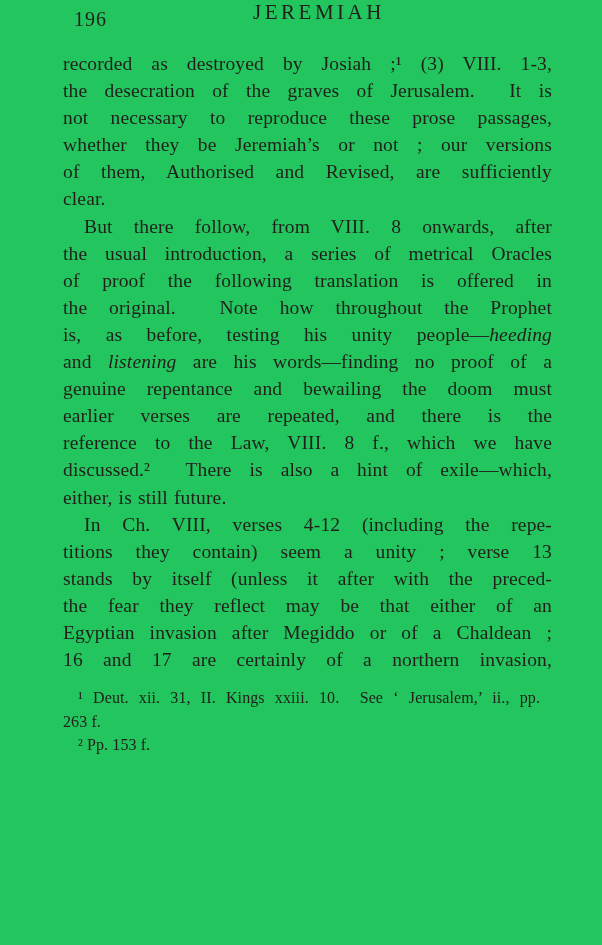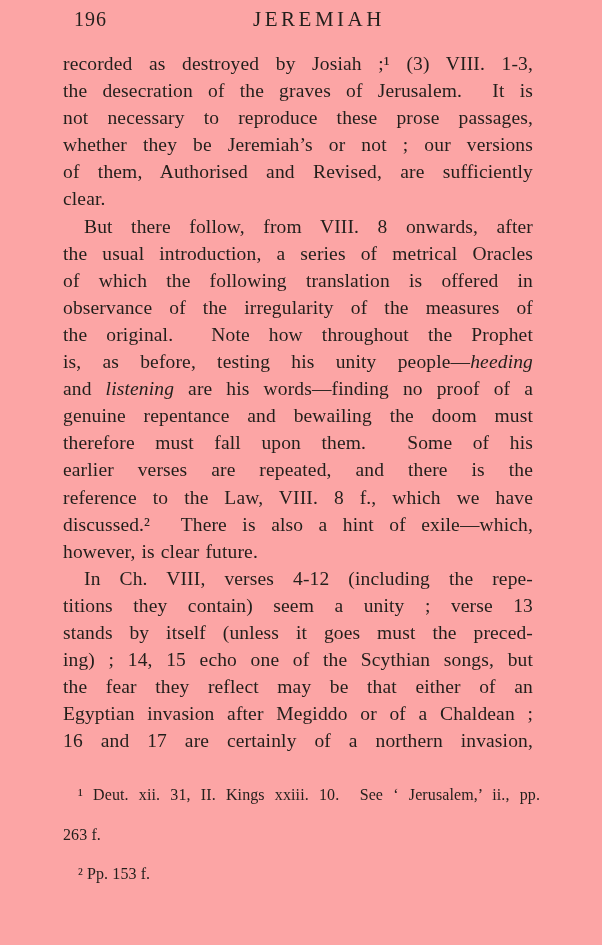--- a/index.html
+++ b/index.html
@@ -9,7 +9,7 @@
     position: relative;
     width: 602px;
     height: 945px;
-    background: #fca5a5;
+    background: #22c55e;
     font-family: "Liberation Serif", serif;
     color: #221f1b;
     box-sizing: border-box;

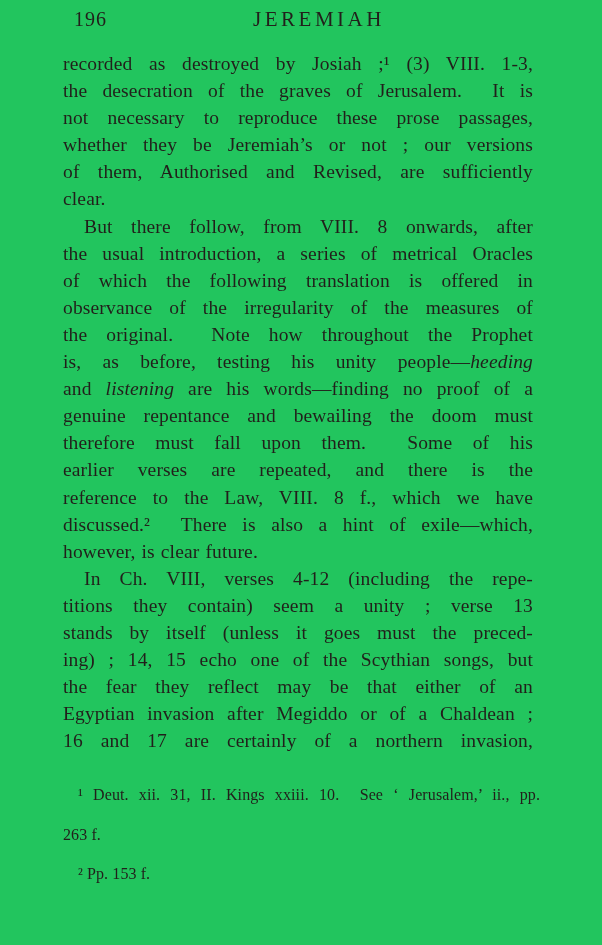--- a/index.html
+++ b/index.html
@@ -27,7 +27,7 @@
   }
   .running-title {
     position: absolute;
-    top: 7px;
+    top: 0;
     left: calc(50% + 18px);
     transform: translateX(-50%);
     font-size: 21px;

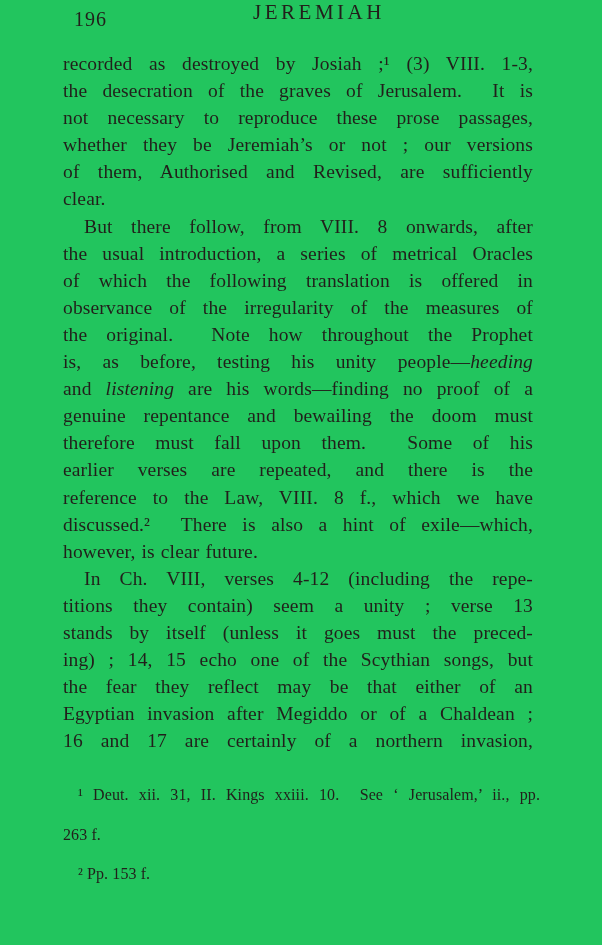--- a/index.html
+++ b/index.html
@@ -36,7 +36,7 @@
   }
 
   .body-text {
-    padding: 10px 69px 0 63px;
+    padding: 10px 50px 0 63px;
   }
   .para { margin: 0; }
   .line {

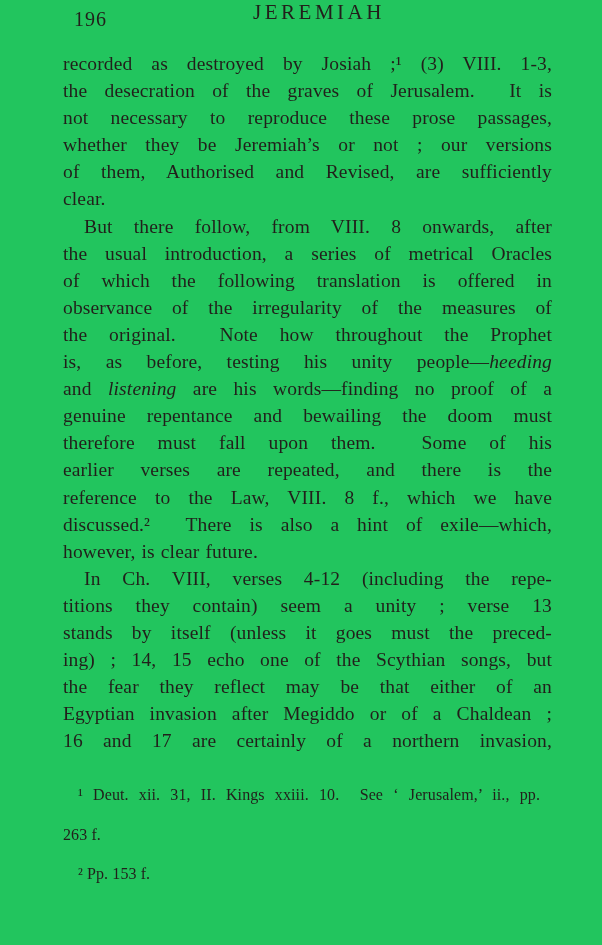--- a/index.html
+++ b/index.html
@@ -92,7 +92,7 @@
       <div class="para">
         <div class="line indent"><span>But there follow, from VIII. 8 onwards, after</span></div>
         <div class="line"><span>the usual introduction, a series of metrical Oracles</span></div>
-        <div class="line"><span>of which the following translation is offered in</span></div>
+        <div class="line"><span>of proof the following translation is offered in</span></div>
         <div class="line"><span>observance of the irregularity of the measures of</span></div>
         <div class="line"><span>the original.&nbsp; Note how throughout the Prophet</span></div>
         <div class="line"><span>is, as before, testing his unity people—</span><span class="it">heeding</span></div>

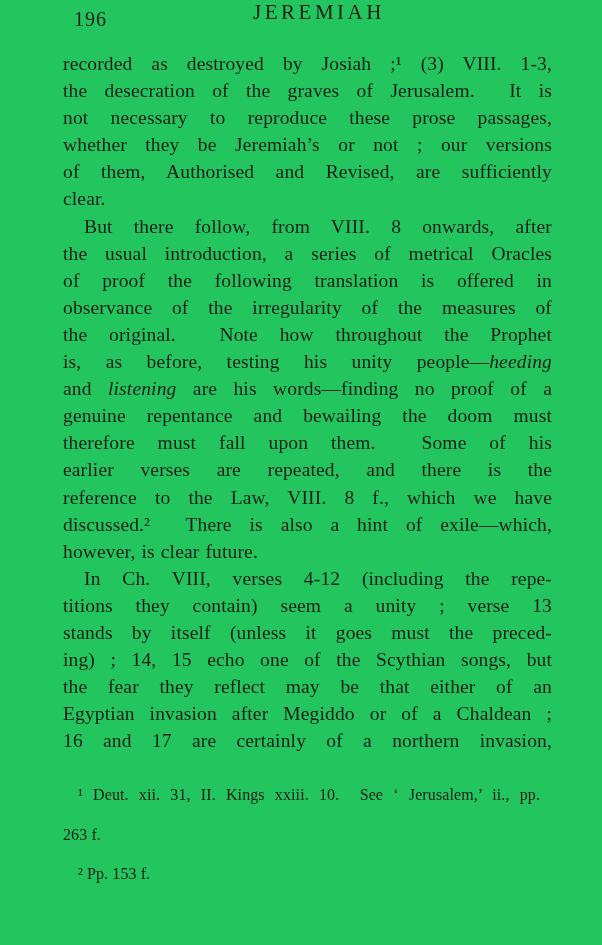--- a/index.html
+++ b/index.html
@@ -93,7 +93,6 @@
         <div class="line indent"><span>But there follow, from VIII. 8 onwards, after</span></div>
         <div class="line"><span>the usual introduction, a series of metrical Oracles</span></div>
         <div class="line"><span>of proof the following translation is offered in</span></div>
-        <div class="line"><span>observance of the irregularity of the measures of</span></div>
         <div class="line"><span>the original.&nbsp; Note how throughout the Prophet</span></div>
         <div class="line"><span>is, as before, testing his unity people—</span><span class="it">heeding</span></div>
         <div class="line"><span>and </span><span class="it">listening</span><span> are his words—finding no proof of a</span></div>

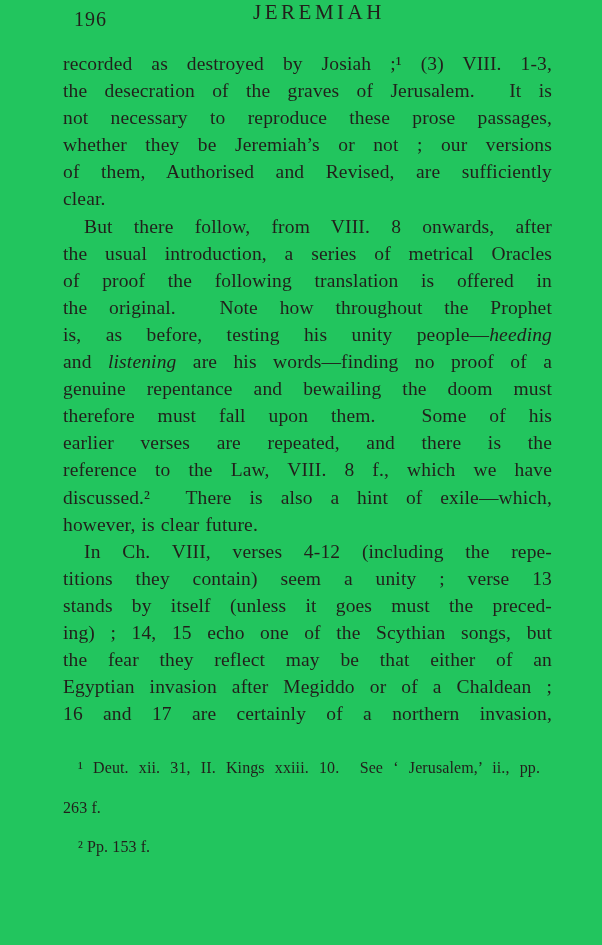--- a/index.html
+++ b/index.html
@@ -97,7 +97,6 @@
         <div class="line"><span>is, as before, testing his unity people—</span><span class="it">heeding</span></div>
         <div class="line"><span>and </span><span class="it">listening</span><span> are his words—finding no proof of a</span></div>
         <div class="line"><span>genuine repentance and bewailing the doom must</span></div>
-        <div class="line"><span>therefore must fall upon them.&nbsp; Some of his</span></div>
         <div class="line"><span>earlier verses are repeated, and there is the</span></div>
         <div class="line"><span>reference to the Law, VIII. 8 f., which we have</span></div>
         <div class="line"><span>discussed.²&nbsp; There is also a hint of exile—which,</span></div>

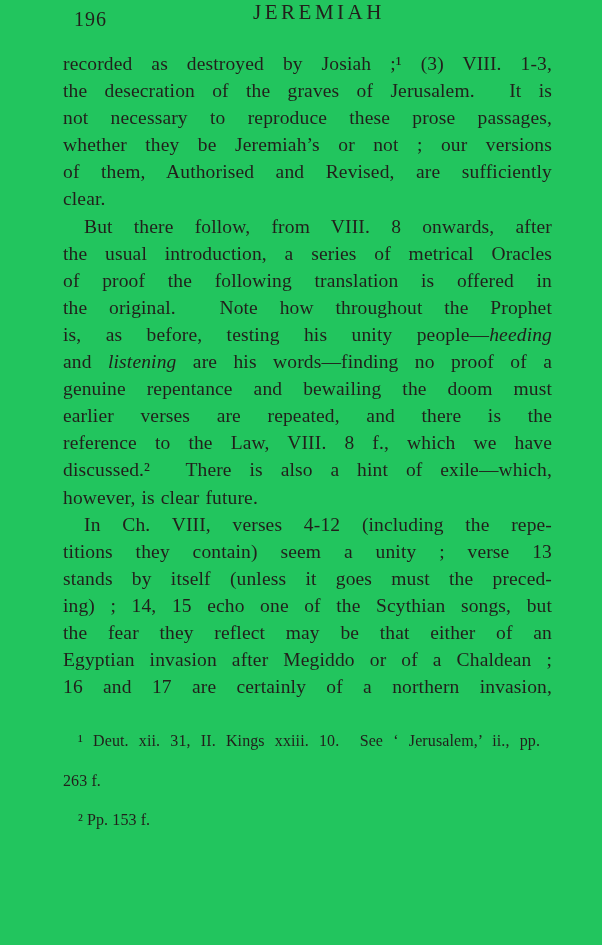--- a/index.html
+++ b/index.html
@@ -100,7 +100,7 @@
         <div class="line"><span>earlier verses are repeated, and there is the</span></div>
         <div class="line"><span>reference to the Law, VIII. 8 f., which we have</span></div>
         <div class="line"><span>discussed.²&nbsp; There is also a hint of exile—which,</span></div>
-        <div class="line endline"><span>however, is clear future.</span></div>
+        <div class="line endline"><span>either, is still future.</span></div>
       </div>
       <div class="para">
         <div class="line indent"><span>In Ch. VIII, verses 4-12 (including the repe-</span></div>

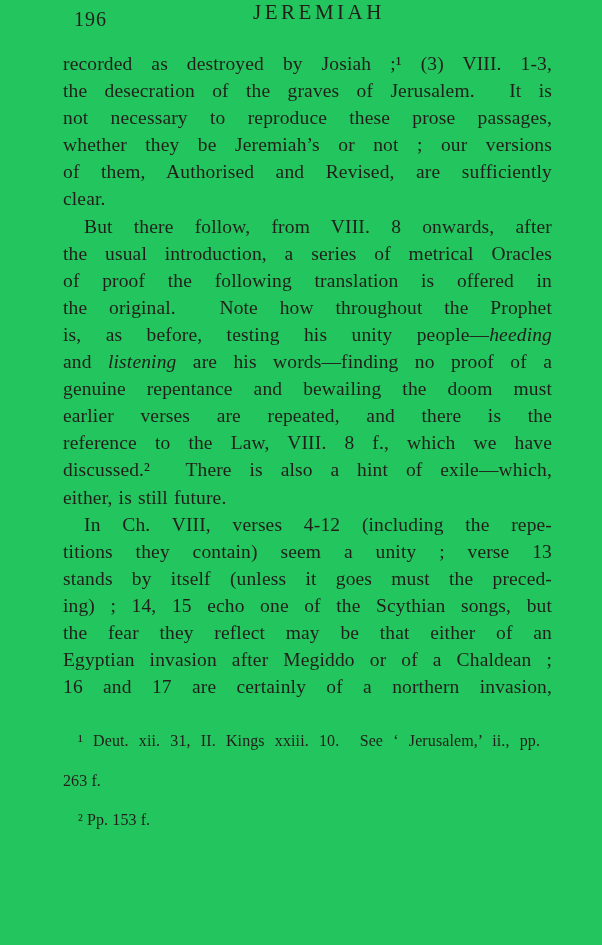--- a/index.html
+++ b/index.html
@@ -105,7 +105,7 @@
       <div class="para">
         <div class="line indent"><span>In Ch. VIII, verses 4-12 (including the repe-</span></div>
         <div class="line"><span>titions they contain) seem a unity ; verse 13</span></div>
-        <div class="line"><span>stands by itself (unless it goes must the preced-</span></div>
+        <div class="line"><span>stands by itself (unless it after with the preced-</span></div>
         <div class="line"><span>ing) ; 14, 15 echo one of the Scythian songs, but</span></div>
         <div class="line"><span>the fear they reflect may be that either of an</span></div>
         <div class="line"><span>Egyptian invasion after Megiddo or of a Chaldean ;</span></div>

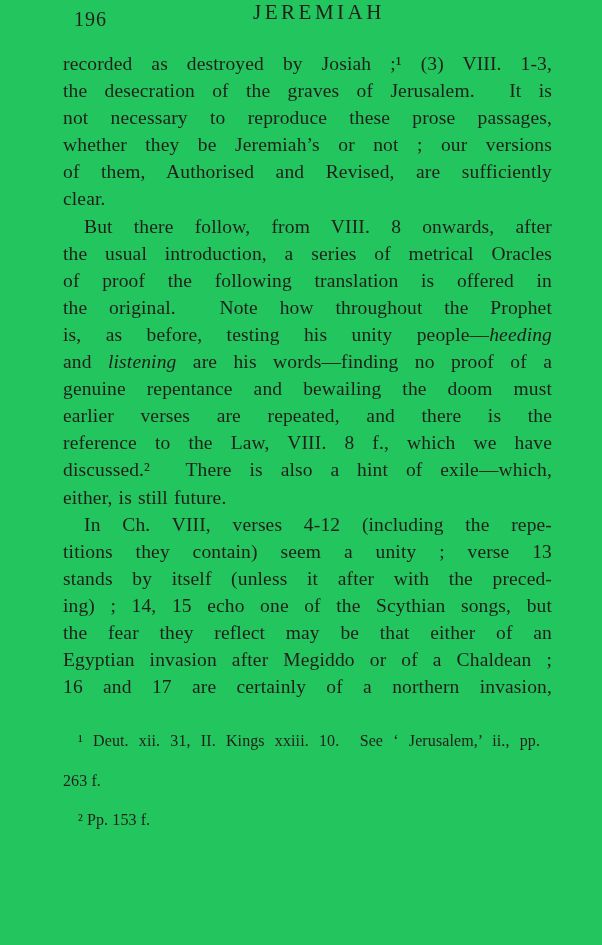--- a/index.html
+++ b/index.html
@@ -106,7 +106,6 @@
         <div class="line indent"><span>In Ch. VIII, verses 4-12 (including the repe-</span></div>
         <div class="line"><span>titions they contain) seem a unity ; verse 13</span></div>
         <div class="line"><span>stands by itself (unless it after with the preced-</span></div>
-        <div class="line"><span>ing) ; 14, 15 echo one of the Scythian songs, but</span></div>
         <div class="line"><span>the fear they reflect may be that either of an</span></div>
         <div class="line"><span>Egyptian invasion after Megiddo or of a Chaldean ;</span></div>
         <div class="line"><span>16 and 17 are certainly of a northern invasion,</span></div>

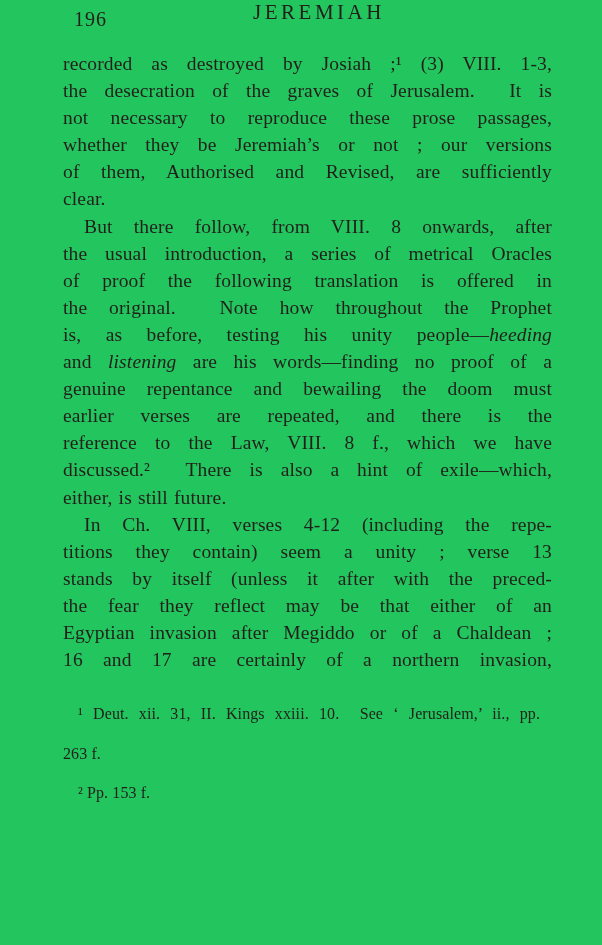--- a/index.html
+++ b/index.html
@@ -65,7 +65,6 @@
     text-align-last: justify;
     letter-spacing: 0.1px;
     overflow: hidden;
-    margin-top: 16px;
   }
   .fn-line.endline { text-align-last: left; }
   .fn-line.indent { text-indent: 15px; }

